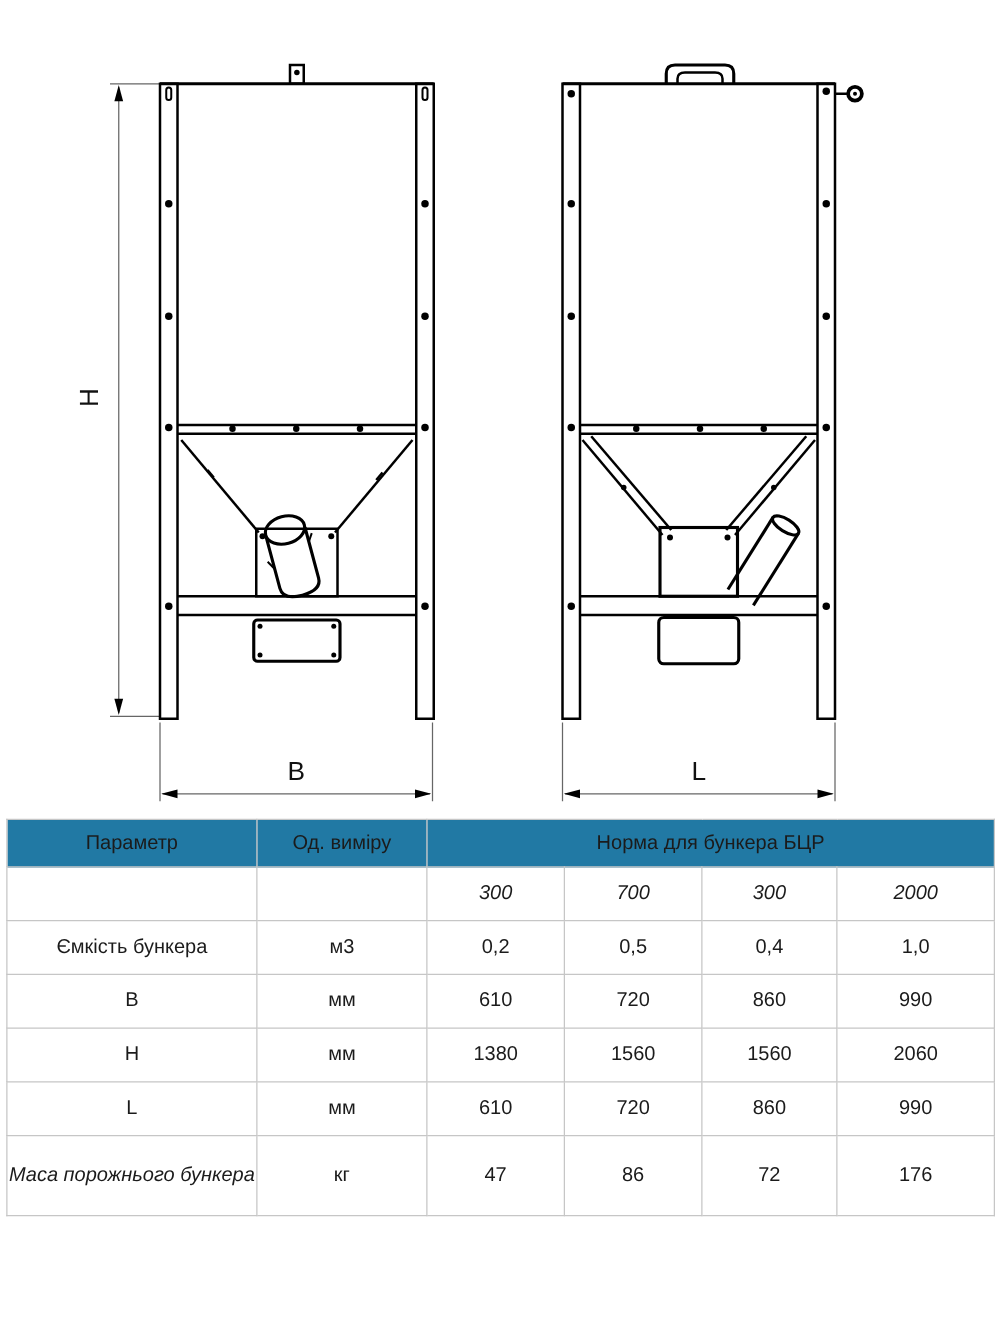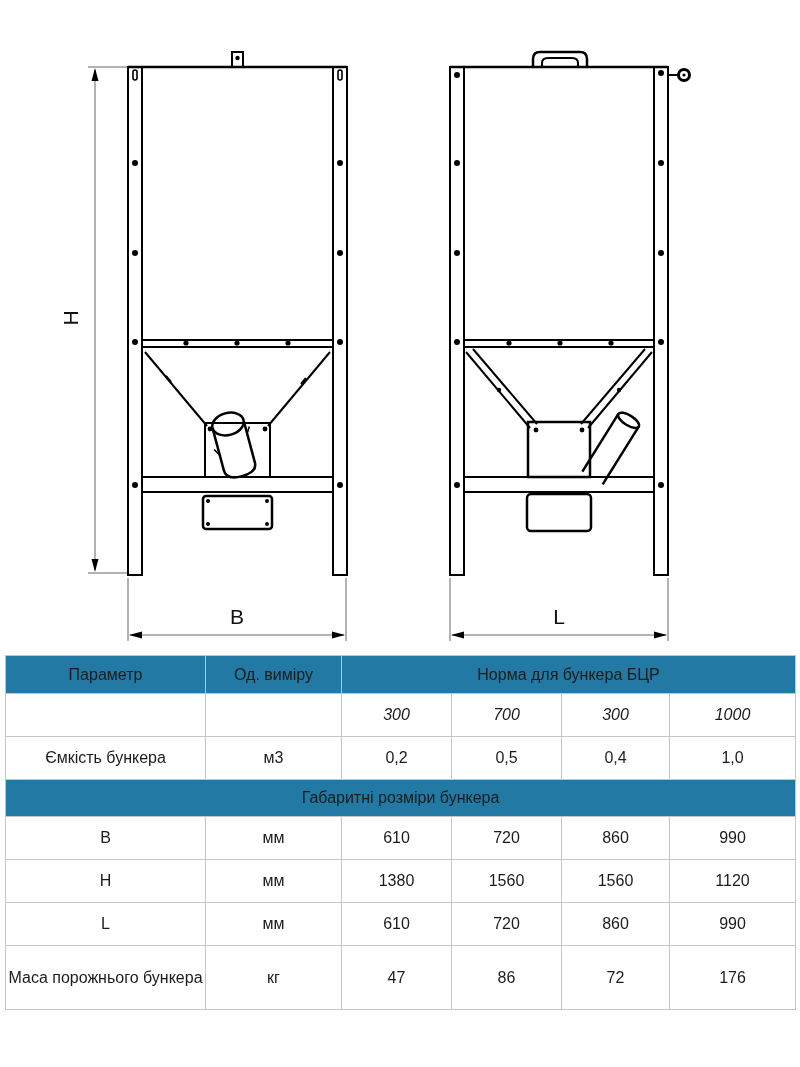--- a/index.html
+++ b/index.html
@@ -220,7 +220,7 @@
     <td>300</td>
     <td>700</td>
     <td>300</td>
-    <td>1000</td>
+    <td>2000</td>
   </tr>
 
   <tr class="h-row">

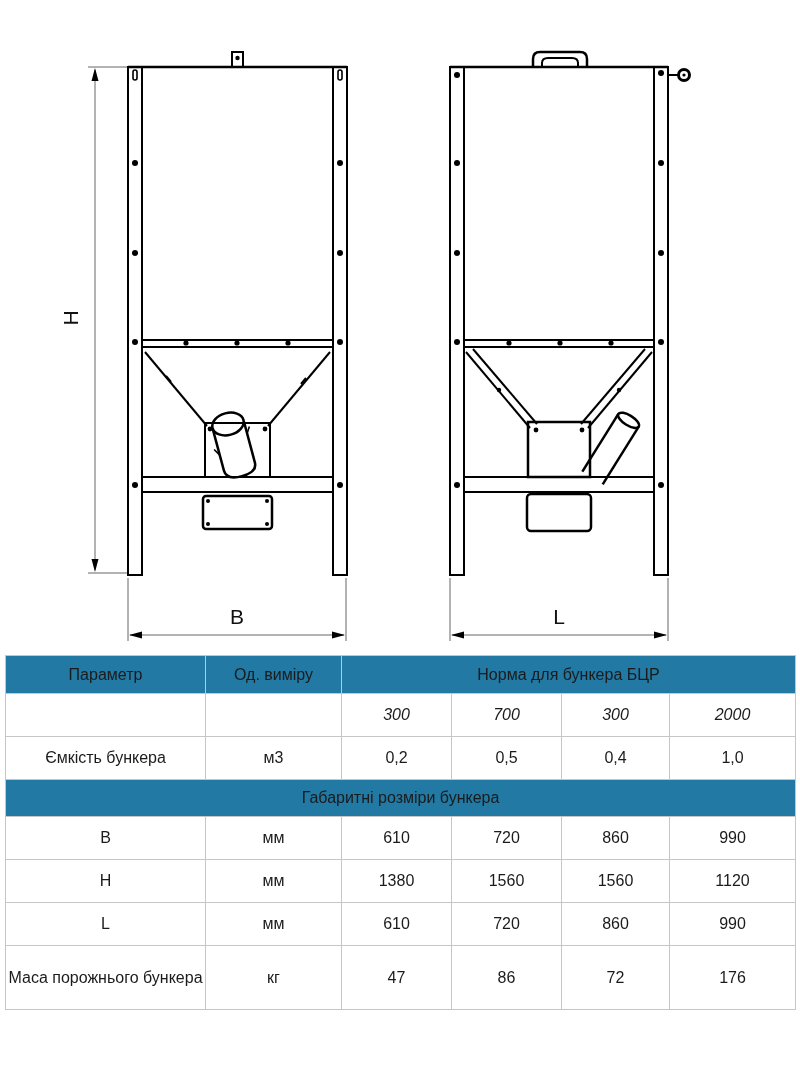--- a/index.html
+++ b/index.html
@@ -232,9 +232,6 @@
     <td>1,0</td>
   </tr>
 
-  <tr class="h-section">
-    <td class="blue section-cell" colspan="6">Габаритні розміри бункера</td>
-  </tr>
 
   <tr class="h-row">
     <td class="param-cell">B</td>

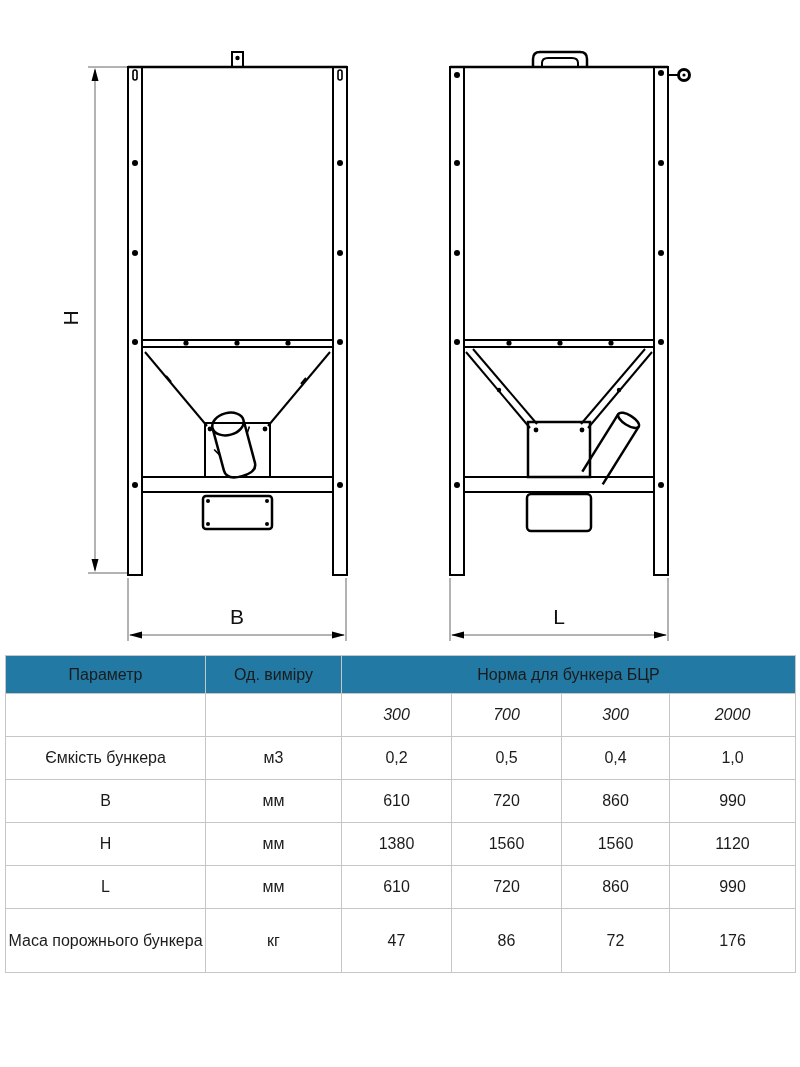--- a/index.html
+++ b/index.html
@@ -248,7 +248,7 @@
     <td>1380</td>
     <td>1560</td>
     <td>1560</td>
-    <td>1120</td>
+    <td>2060</td>
   </tr>
 
   <tr class="h-row">

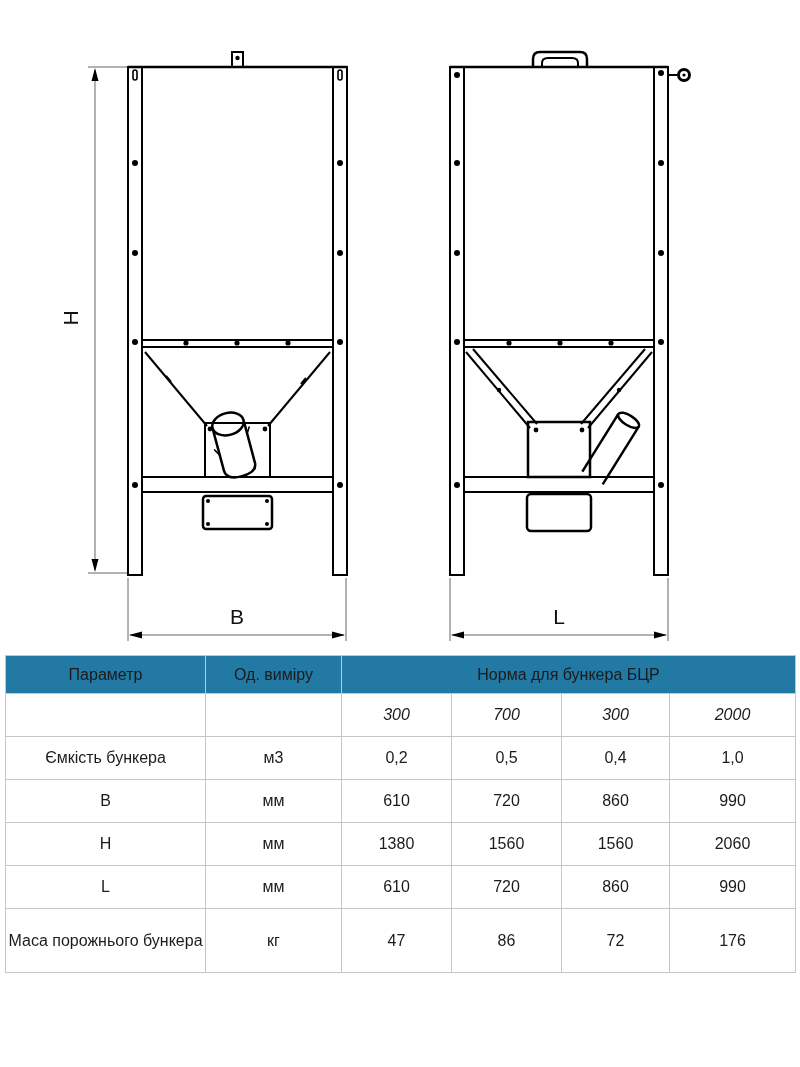--- a/index.html
+++ b/index.html
@@ -19,7 +19,7 @@
   th.head{color:#0b0b0b;font-size:15px;font-weight:700;}
   td.section-cell{text-align:left;padding-left:14px;color:#0b0b0b;font-size:15px;font-weight:700;}
   td.param-cell{font-size:15px;}
-  td.mass-param{padding:0 28px;line-height:1.35;font-size:15px;}
+  td.mass-param{padding:0 28px;line-height:1.35;font-size:15px;font-style:italic;}
 </style>
 </head>
 <body>

